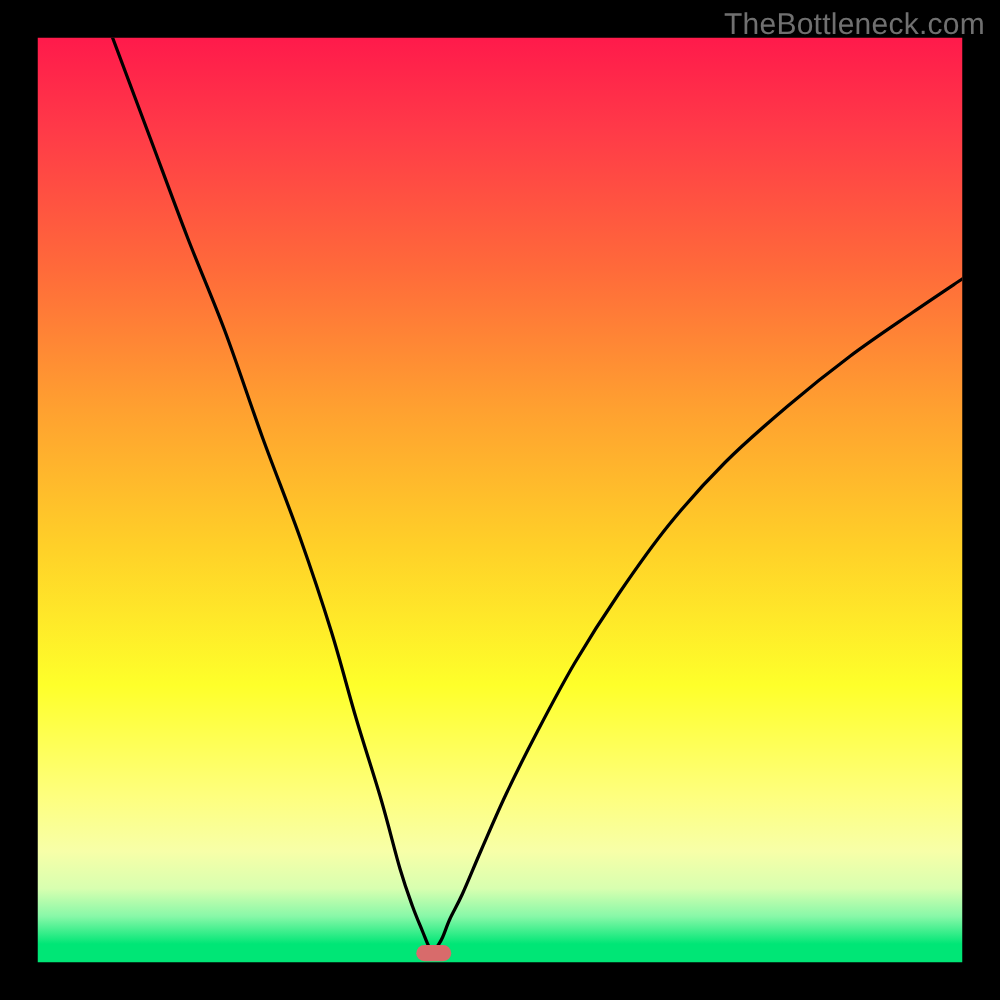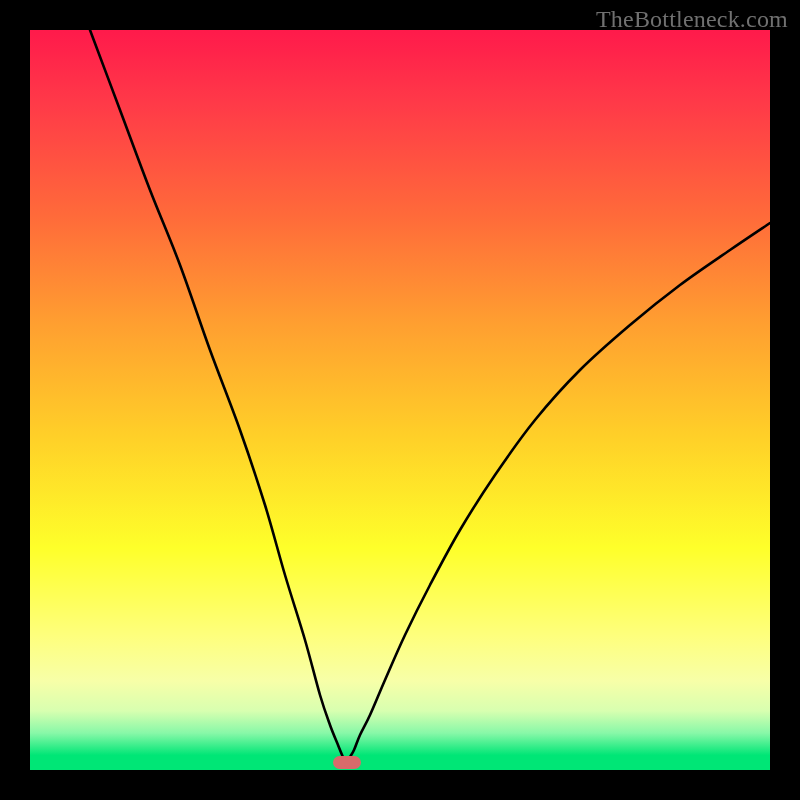--- a/index.html
+++ b/index.html
@@ -47,7 +47,6 @@
     font-weight: 500;
     letter-spacing: 0.2px;
     z-index: 5;
-    font-family: Liberation Serif, serif;
   }
   svg.curve {
     position: absolute;

